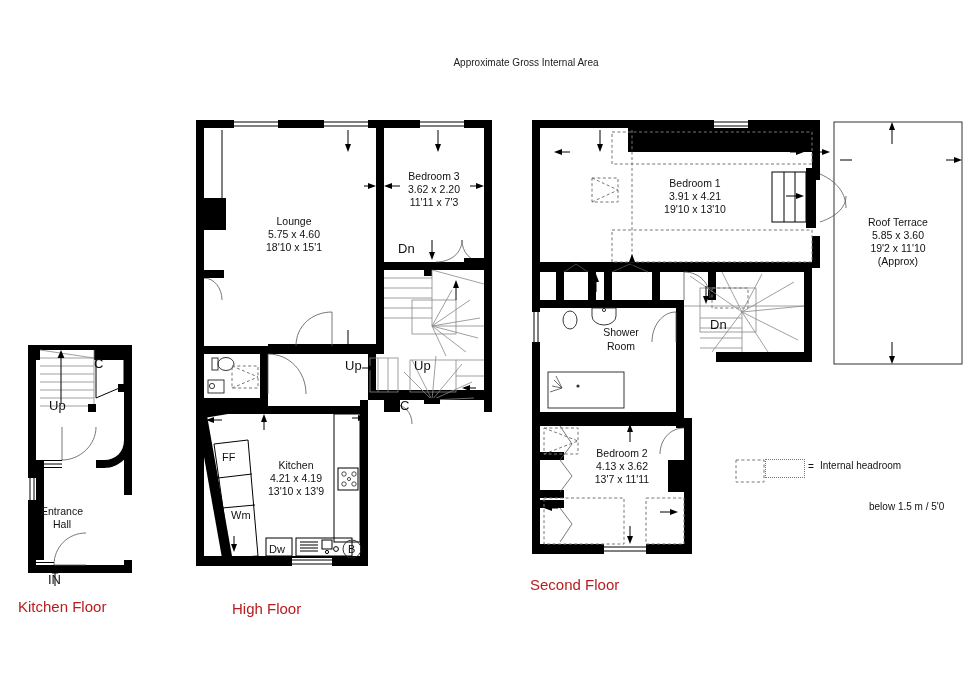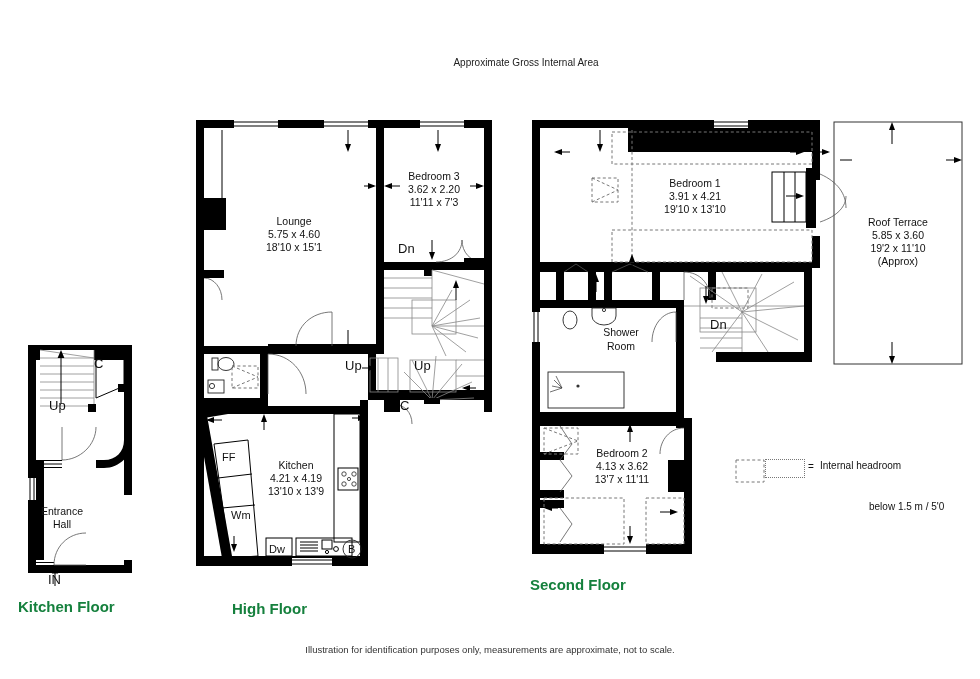--- a/index.html
+++ b/index.html
@@ -12,7 +12,7 @@
        font-size:19px;letter-spacing:.2px;color:#111;}
   .sub{position:absolute;width:100%;text-align:center;font-size:10px;color:#222;line-height:13px;padding-left:36px;}
 
-  .floorlabel{position:absolute;font-weight:bold;font-size:15px;color:#15803d;white-space:nowrap;}
+  .floorlabel{position:absolute;font-weight:normal;font-size:15px;color:#b91c1c;white-space:nowrap;}
 
   .roomtxt{position:absolute;text-align:center;font-size:10.5px;line-height:13.2px;
            color:#111;white-space:nowrap;}

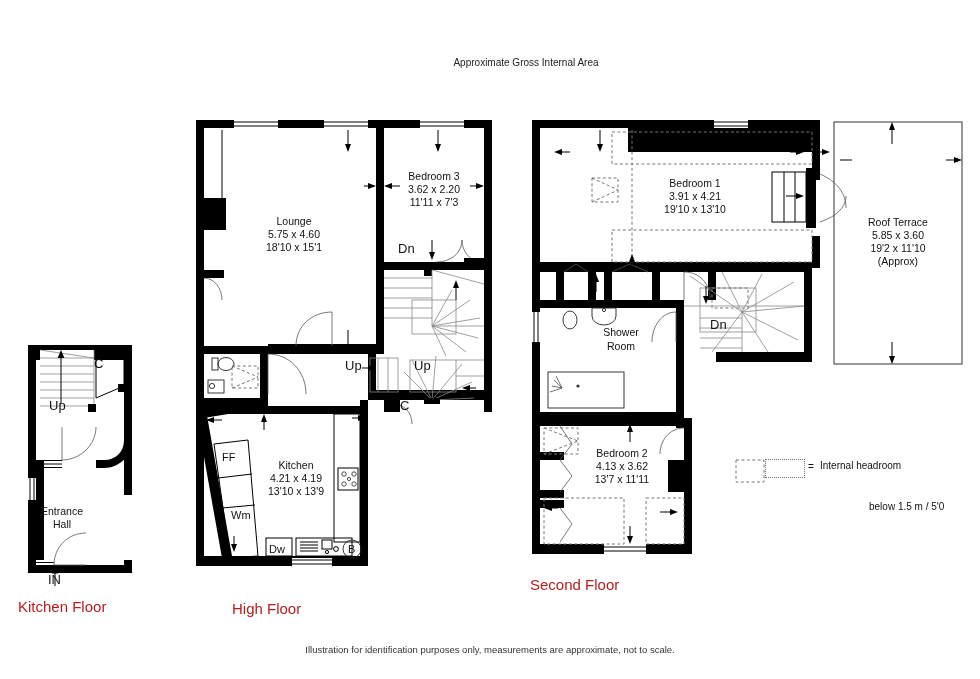--- a/index.html
+++ b/index.html
@@ -460,7 +460,6 @@
   <div class="legendtxt" style="left:820px;top:459px;">Internal headroom</div>
   <div class="legendtxt" style="left:869px;top:472px;margin-top:28px;">below 1.5 m / 5'0</div>
 
-  <div class="foot" style="top:643px;">Illustration for identification purposes only, measurements are approximate, not to scale.</div>
 
 </div>
 

